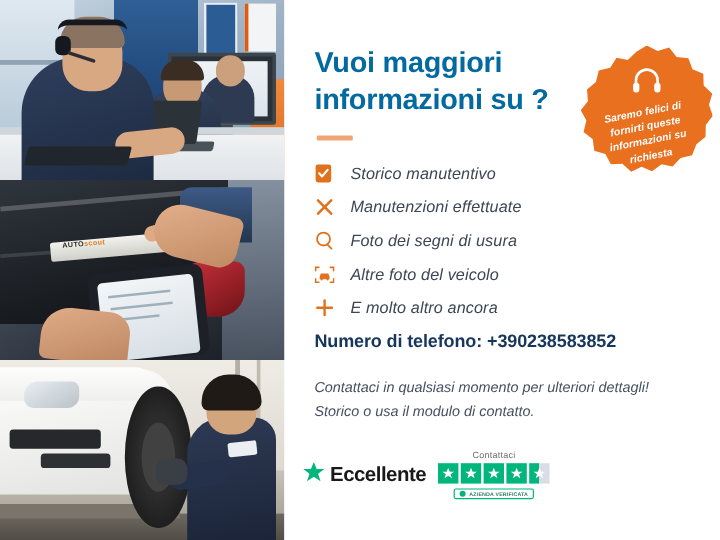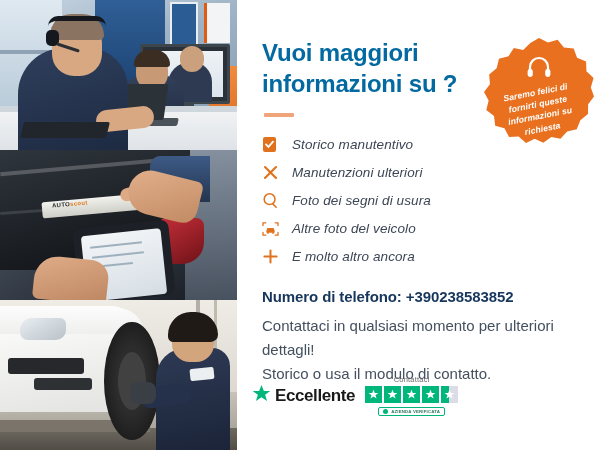--- a/index.html
+++ b/index.html
@@ -303,7 +303,7 @@
             <circle cx="8.5" cy="8.5" r="1.6" fill="#e0721e" stroke="none"></circle>
           </svg>
         </span>
-        <span class="flabel">Manutenzioni ulteriori</span>
+        <span class="flabel">Manutenzioni effettuate</span>
       </li>
 
       <li class="feature">

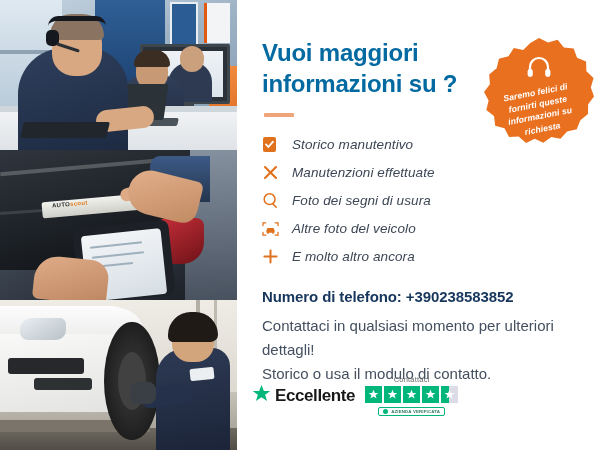--- a/index.html
+++ b/index.html
@@ -156,7 +156,7 @@
           color:#e0721e; }
   .flabel { font-size:13.5px; color:#3c4654; margin-left:8px; letter-spacing:.1px; }
 
-  .phone { margin-top:18px; font-size:15px; font-weight:bold; color:#16365c; letter-spacing:-.1px; }
+  .phone { margin-top:6px; font-size:15px; font-weight:bold; color:#16365c; letter-spacing:-.1px; }
   .sub { margin-top:9px; font-size:15px; color:#44505f; line-height:1.6; }
 
   

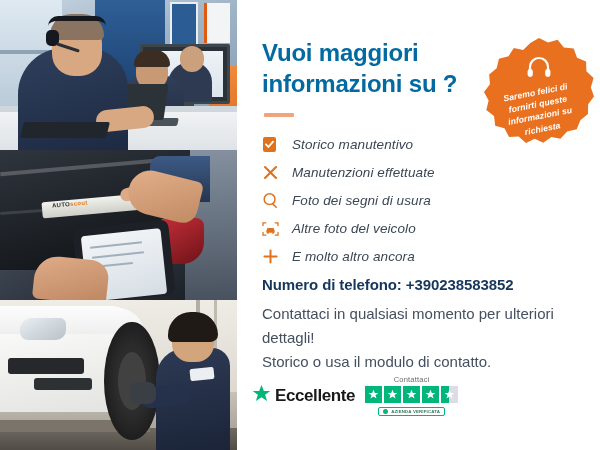--- a/index.html
+++ b/index.html
@@ -157,7 +157,7 @@
   .flabel { font-size:13.5px; color:#3c4654; margin-left:8px; letter-spacing:.1px; }
 
   .phone { margin-top:6px; font-size:15px; font-weight:bold; color:#16365c; letter-spacing:-.1px; }
-  .sub { margin-top:9px; font-size:15px; color:#44505f; line-height:1.6; }
+  .sub { margin-top:21px; font-size:12px; color:#44505f; line-height:1.6;font-style:italic; }
 
   
   .badge {

